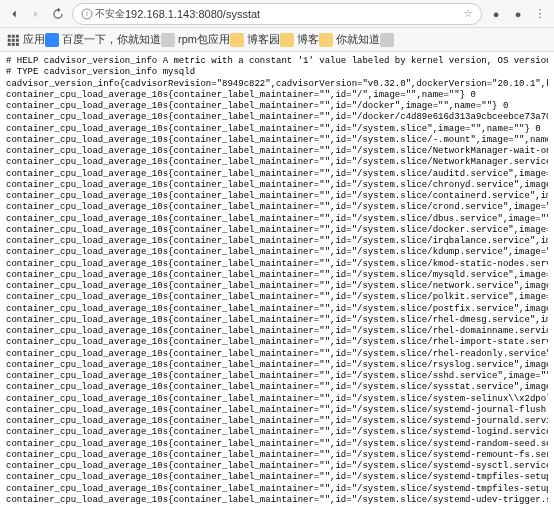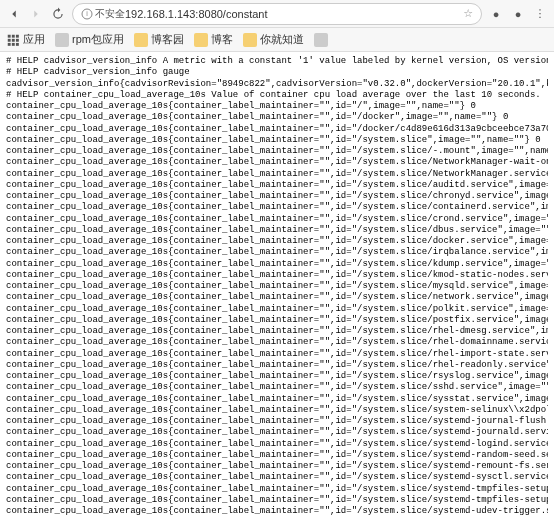--- a/index.html
+++ b/index.html
@@ -45,7 +45,7 @@
         </svg>
         <span>不安全</span>
       </span>
-    <span style="color:#333">192.168.1.143:8080/constant</span>
+    <span style="color:#333">192.168.1.143:8080/sysstat</span>
     <span style="flex:1"></span>
     <span class="star-icon">☆</span>
   </div>

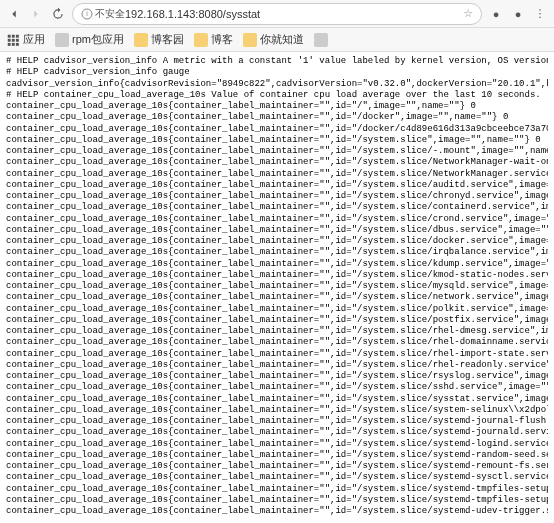--- a/index.html
+++ b/index.html
@@ -11,7 +11,7 @@
 .warn { color: #555; font-size: 10px; display: flex; align-items: center; gap: 2px; }
 .star-icon { color: #999; }
 .right-icons { display: flex; gap: 6px; }
-.bookmarks { display: flex; align-items: center; height: 24px; border-bottom: 1px solid #ddd; padding: 0 6px; gap: 10px; font-size: 11px; background: #f7f7f7; overflow: hidden; white-space: nowrap; text-align: center; }
+.bookmarks { display: flex; align-items: center; height: 24px; border-bottom: 1px solid #ddd; padding: 0 6px; font-size: 11px; background: #f7f7f7; overflow: hidden; white-space: nowrap; text-align: center; }
 .bookmark { display: flex; align-items: center; gap: 3px; color: #333; cursor: pointer; }
 .bookmark .bicon { width: 14px; height: 14px; display: inline-block; }
 .content { padding: 4px 6px; font-family: "Courier New", monospace; font-size: 9px; line-height: 1.25; color: #000; white-space: nowrap; overflow: hidden; }

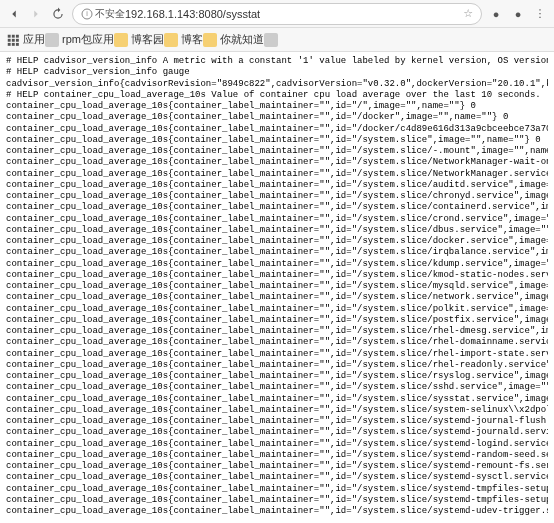--- a/index.html
+++ b/index.html
@@ -72,6 +72,10 @@
     <span>应用</span>
   </div>
   <div class="bookmark">
+      <span class="bicon" style="background:#3385ff;border-radius:2px"></span>
+      <span>百度一下，你就知道</span>
+    </div>
+  <div class="bookmark">
       <span class="bicon" style="background:#ccc;border-radius:2px"></span>
       <span>rpm包应用</span>
     </div>

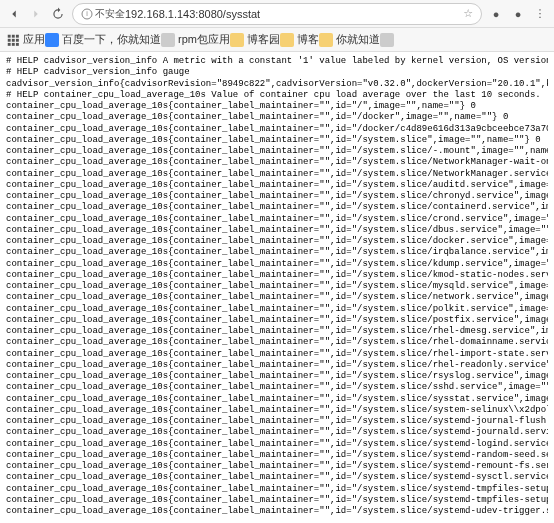--- a/index.html
+++ b/index.html
@@ -99,7 +99,7 @@
 
 <div class="content" id="content">
     <div class="line"># HELP cadvisor_version_info A metric with a constant '1' value labeled by kernel version, OS version, docker version, cadvisor version &amp; cadvisor</div>
-    <div class="line"># HELP cadvisor_version_info gauge</div>
+    <div class="line"># TYPE cadvisor_version_info mysqld</div>
     <div class="line">cadvisor_version_info{cadvisorRevision="8949c822",cadvisorVersion="v0.32.0",dockerVersion="20.10.1",kernelVersion="3.10.0-862.el7.x86_64",osVersio</div>
     <div class="line"># HELP container_cpu_load_average_10s Value of container cpu load average over the last 10 seconds.</div>
     <div class="line">container_cpu_load_average_10s{container_label_maintainer="",id="/",image="",name=""} 0</div>

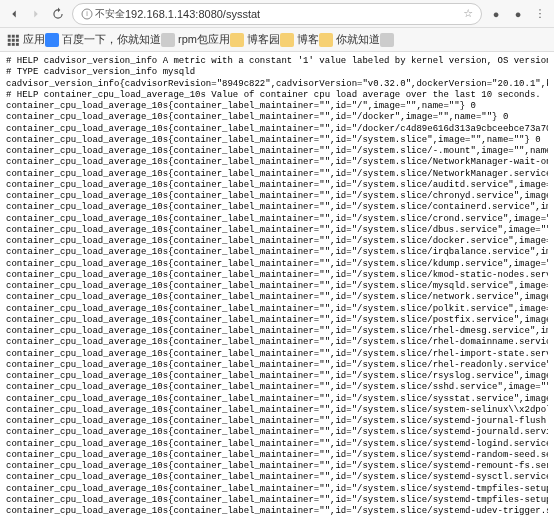--- a/index.html
+++ b/index.html
@@ -101,7 +101,6 @@
     <div class="line"># HELP cadvisor_version_info A metric with a constant '1' value labeled by kernel version, OS version, docker version, cadvisor version &amp; cadvisor</div>
     <div class="line"># TYPE cadvisor_version_info mysqld</div>
     <div class="line">cadvisor_version_info{cadvisorRevision="8949c822",cadvisorVersion="v0.32.0",dockerVersion="20.10.1",kernelVersion="3.10.0-862.el7.x86_64",osVersio</div>
-    <div class="line"># HELP container_cpu_load_average_10s Value of container cpu load average over the last 10 seconds.</div>
     <div class="line">container_cpu_load_average_10s{container_label_maintainer="",id="/",image="",name=""} 0</div>
     <div class="line">container_cpu_load_average_10s{container_label_maintainer="",id="/docker",image="",name=""} 0</div>
     <div class="line">container_cpu_load_average_10s{container_label_maintainer="",id="/docker/c4d89e616d313a9cbceebce73a704098e6cab15dbf78207686b062aa8fe6222c1",image="</div>

